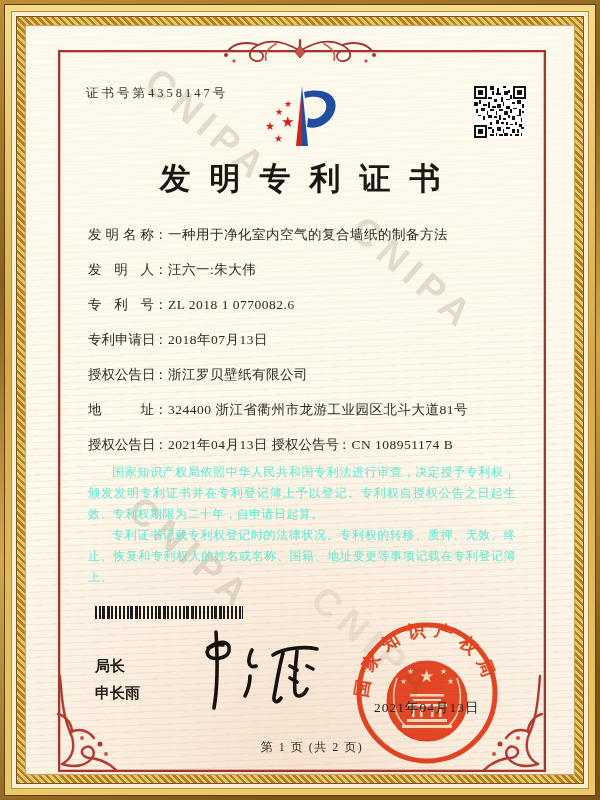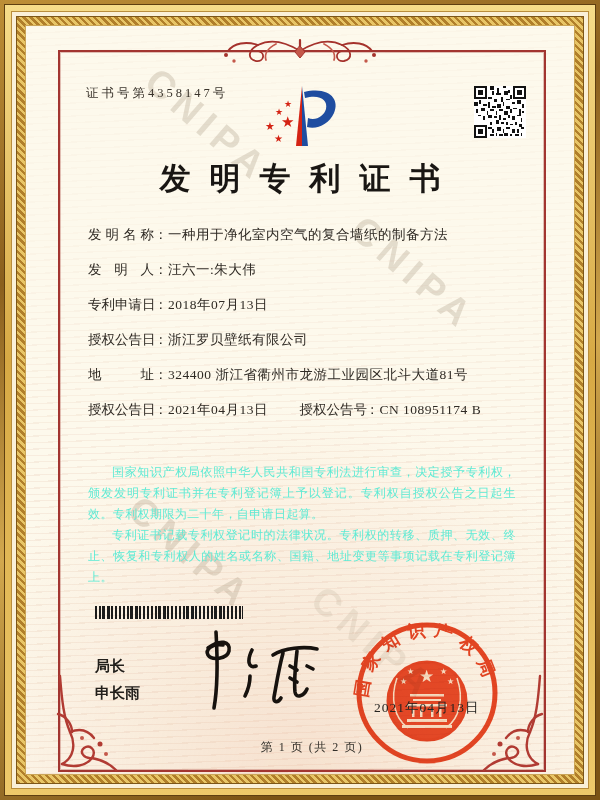--- a/index.html
+++ b/index.html
@@ -131,6 +131,9 @@
   </div>
   <div class="frow">
     <span class="flabel">发明人</span><span class="colon">：</span><span class="fvalue">汪六一:朱大伟</span>
+  </div>
+  <div class="frow">
+    <span class="flabel">专利号</span><span class="colon">：</span><span class="fvalue">ZL 2018 1 0770082.6</span>
   </div>
   <div class="frow">
     <span class="flabel">专利申请日</span><span class="colon">：</span><span class="fvalue">2018年07月13日</span>

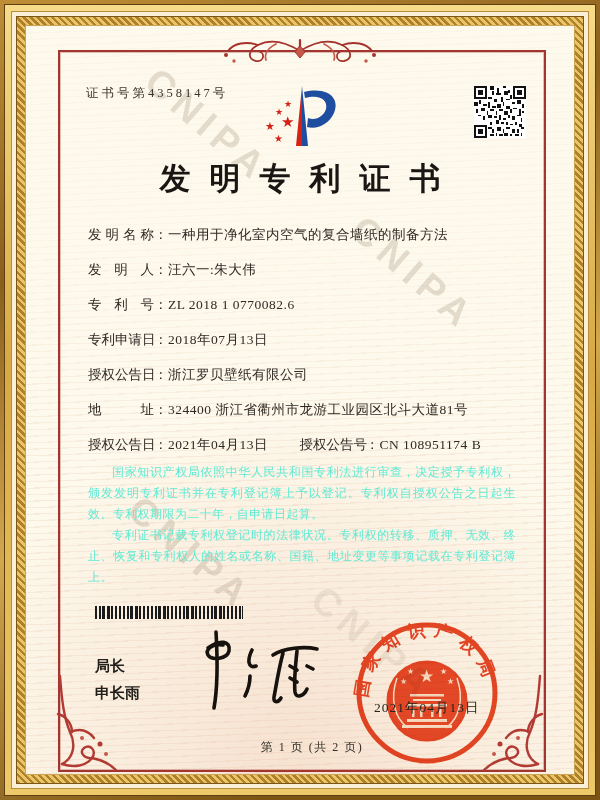--- a/index.html
+++ b/index.html
@@ -34,7 +34,7 @@
   .flabel{display:inline-block;width:66px;text-align:justify;text-align-last:justify;vertical-align:top;}
   .colon{display:inline-block;width:14px;vertical-align:top;}
   .fvalue{letter-spacing:0.5px;}
-  .pair2{margin-left:28px;}
+  .pair2{}
   
   .paras{left:88px;top:462px;width:428px;font-size:12px;line-height:21px;text-align:justify;
          letter-spacing:0.4px;color:#5eead4;}

